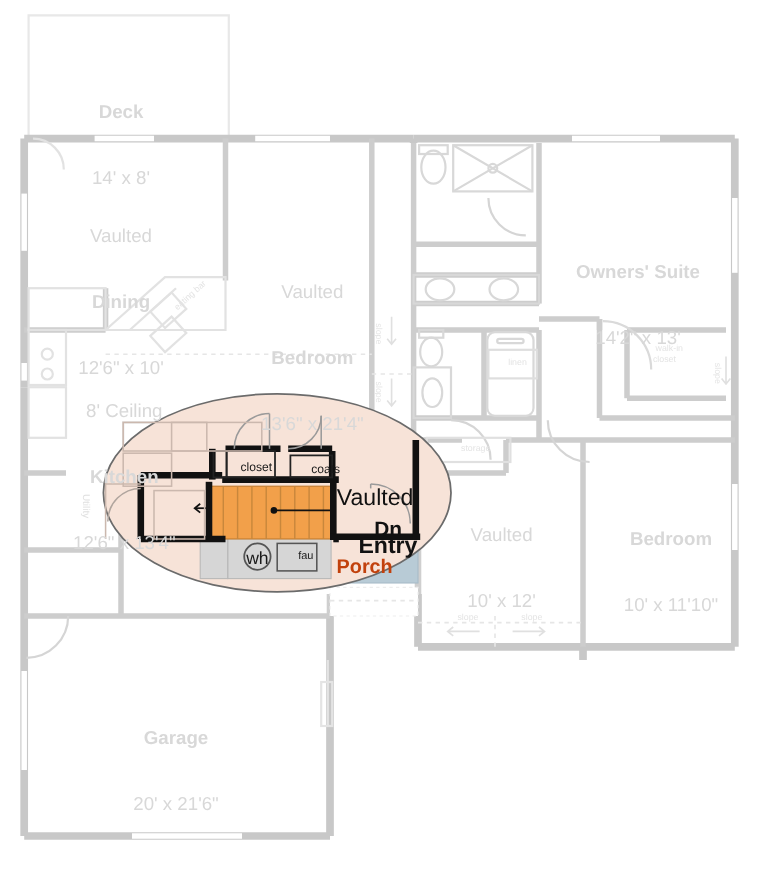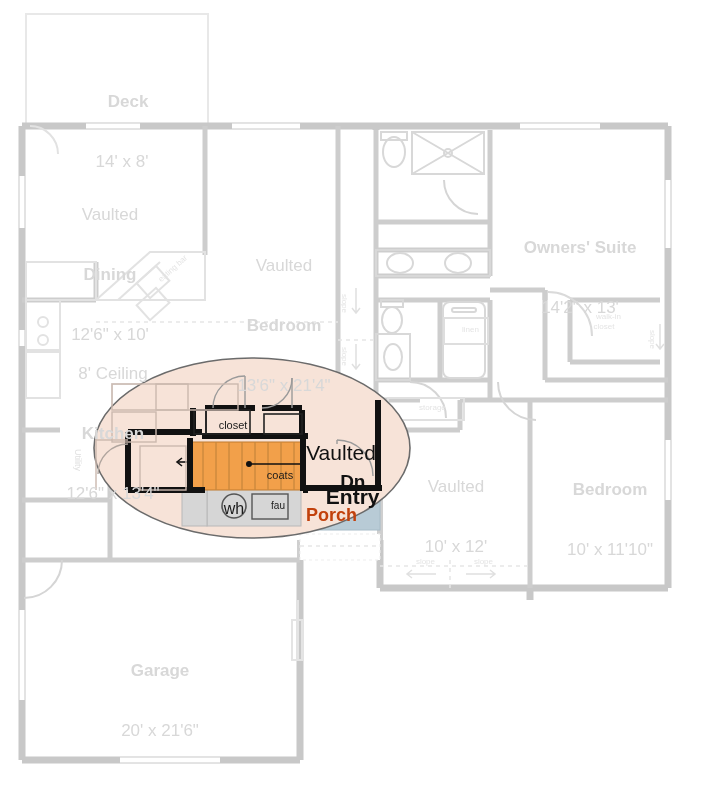--- a/index.html
+++ b/index.html
@@ -330,7 +330,7 @@
 
 <div id="labels">
 
-  <div class="lbl room-lbl" style="left:122px; top:52px; transform:translate(-50%,0);text-align:right;">
+  <div class="lbl room-lbl" style="left:110px; top:52px; transform:translate(-50%,0);">
     <span class="b">Deck</span>
     <span class="n">14' x 8'</span>
   </div>

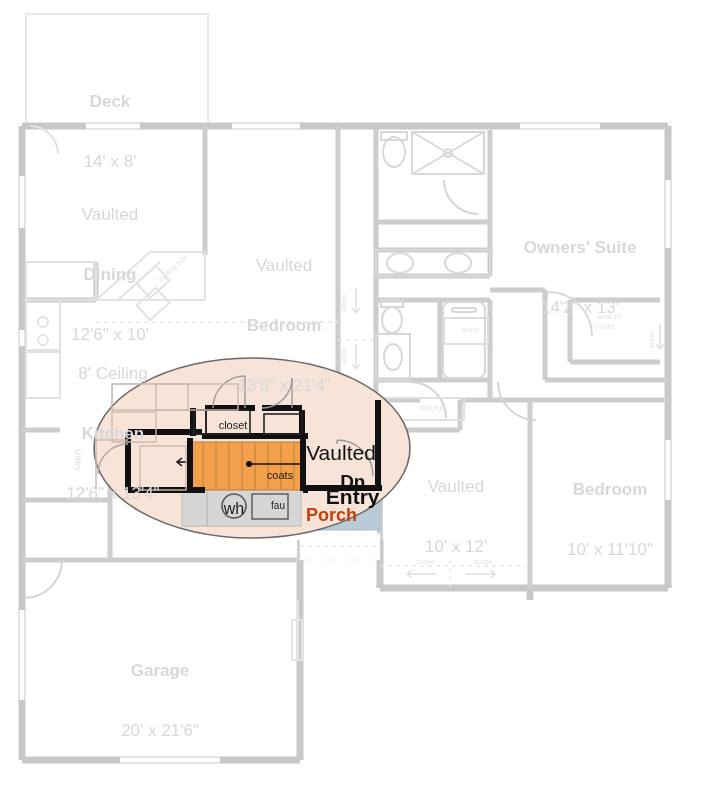--- a/index.html
+++ b/index.html
@@ -427,7 +427,7 @@
     <span>closet</span>
   </div>
 
-  <div class="hi-small" style="left:280px; top:421px; transform:translate(-50%,0);margin-top:48px;">
+  <div class="hi-small" style="left:296px; top:421px; transform:translate(-50%,0);">
     <span>coats</span>
   </div>
 

